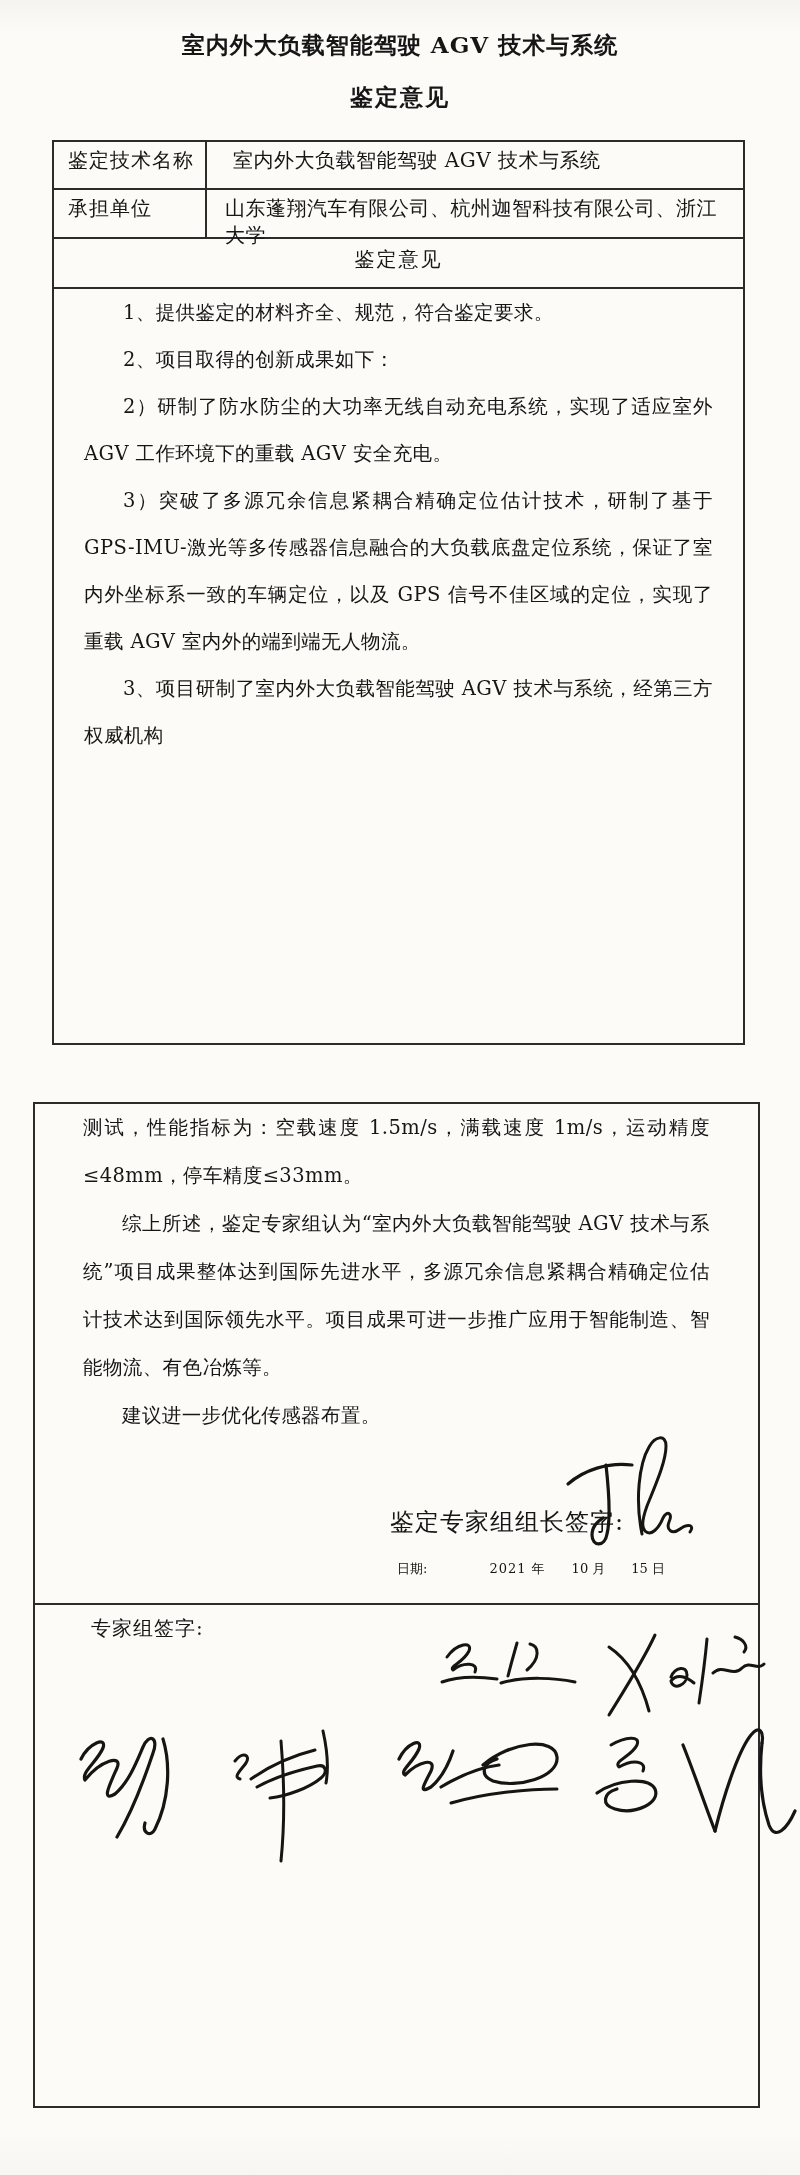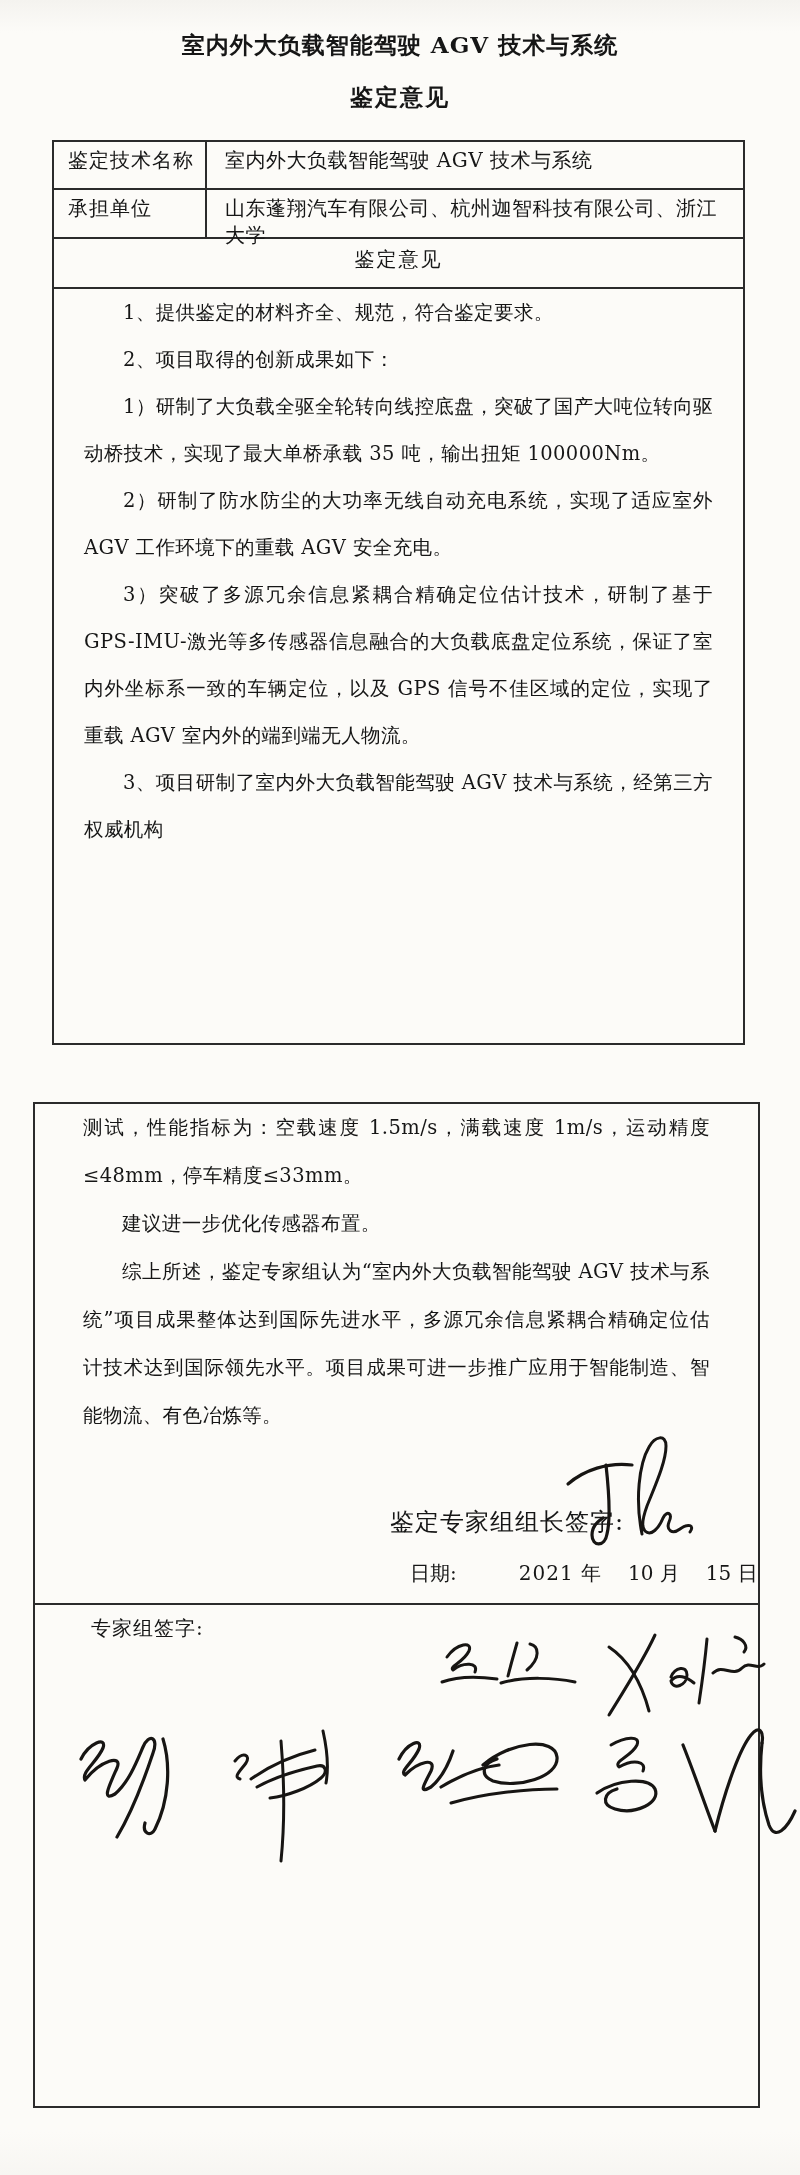--- a/index.html
+++ b/index.html
@@ -33,7 +33,7 @@
   .row .value-cell{
     flex:1;padding:5px 8px 0 18px;font-size:20px;letter-spacing:.5px;box-sizing:border-box;
   }
-  .row1{height:48px;}
+  .row1{height:48px;gap:8px;}
   .row2{height:49px;}
   .section-header-row{
     height:50px;border-bottom:2px solid #2b2b2b;box-sizing:border-box;

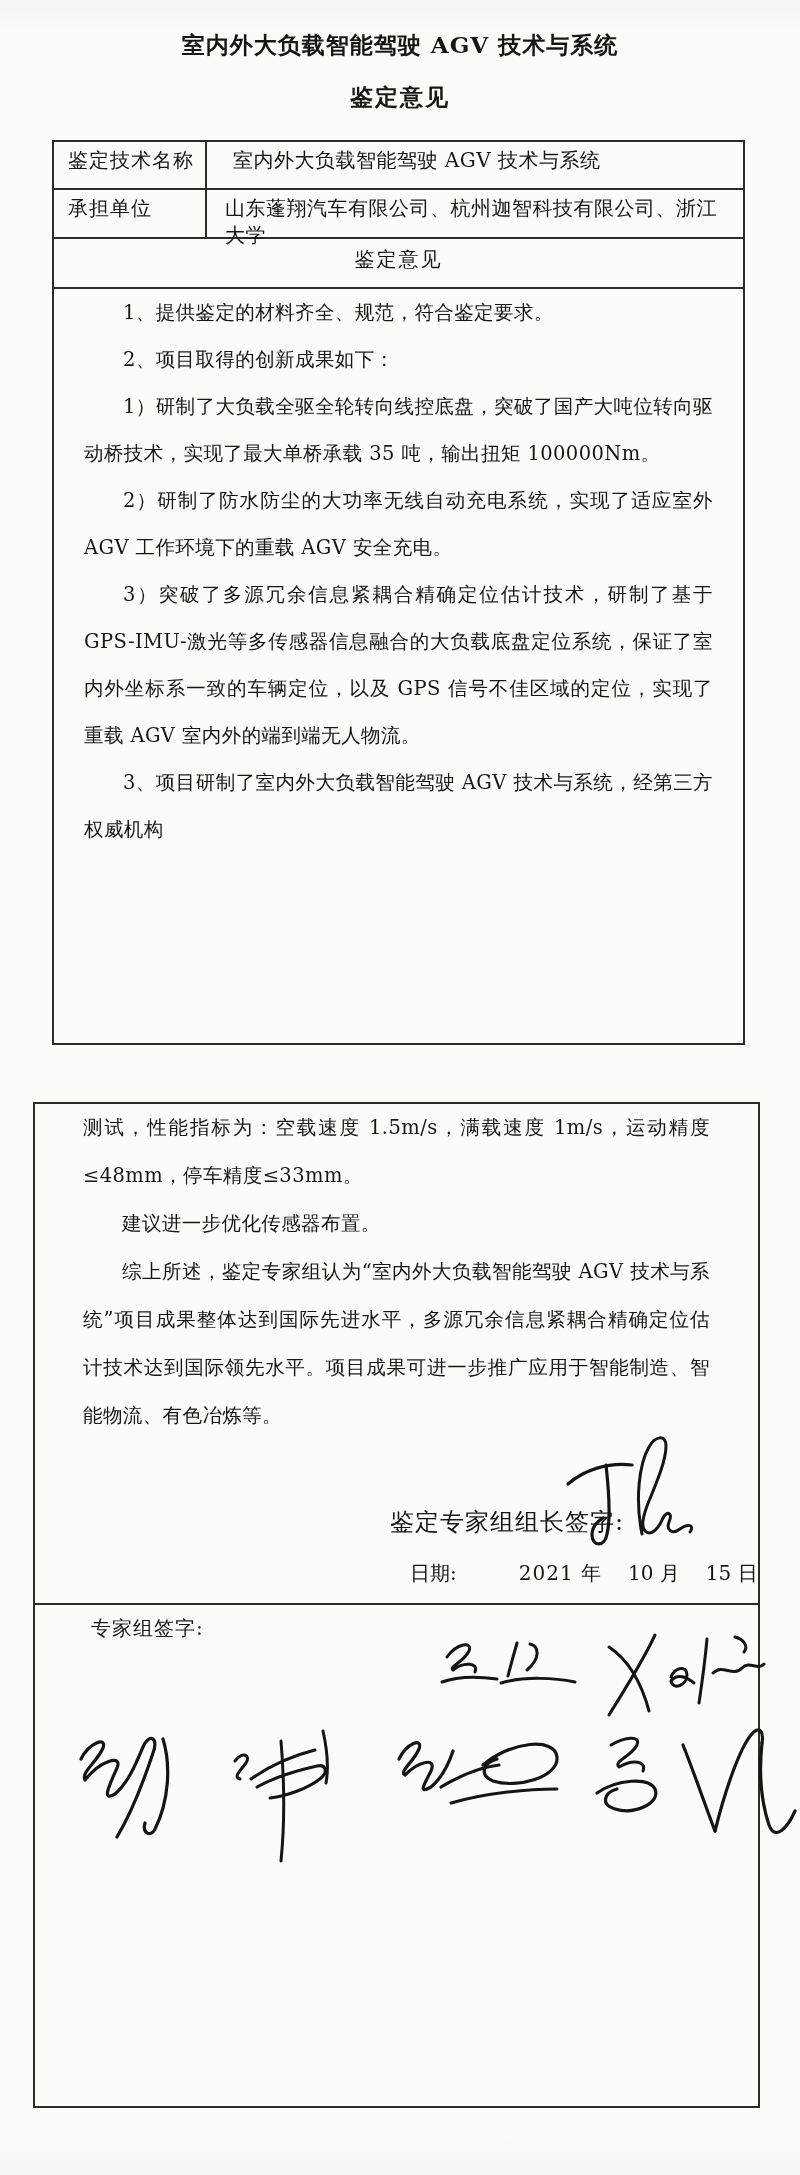--- a/index.html
+++ b/index.html
@@ -86,7 +86,6 @@
     <div class="opinion-body">
         <p class="para indent">1、提供鉴定的材料齐全、规范，符合鉴定要求。</p>
         <p class="para indent">2、项目取得的创新成果如下：</p>
-        <p class="para indent">1）研制了大负载全驱全轮转向线控底盘，突破了国产大吨位转向驱动桥技术，实现了最大单桥承载 35 吨，输出扭矩 100000Nm。</p>
         <p class="para indent">2）研制了防水防尘的大功率无线自动充电系统，实现了适应室外 AGV 工作环境下的重载 AGV 安全充电。</p>
         <p class="para indent">3）突破了多源冗余信息紧耦合精确定位估计技术，研制了基于 GPS-IMU-激光等多传感器信息融合的大负载底盘定位系统，保证了室内外坐标系一致的车辆定位，以及 GPS 信号不佳区域的定位，实现了重载 AGV 室内外的端到端无人物流。</p>
         <p class="para indent">3、项目研制了室内外大负载智能驾驶 AGV 技术与系统，经第三方权威机构</p>

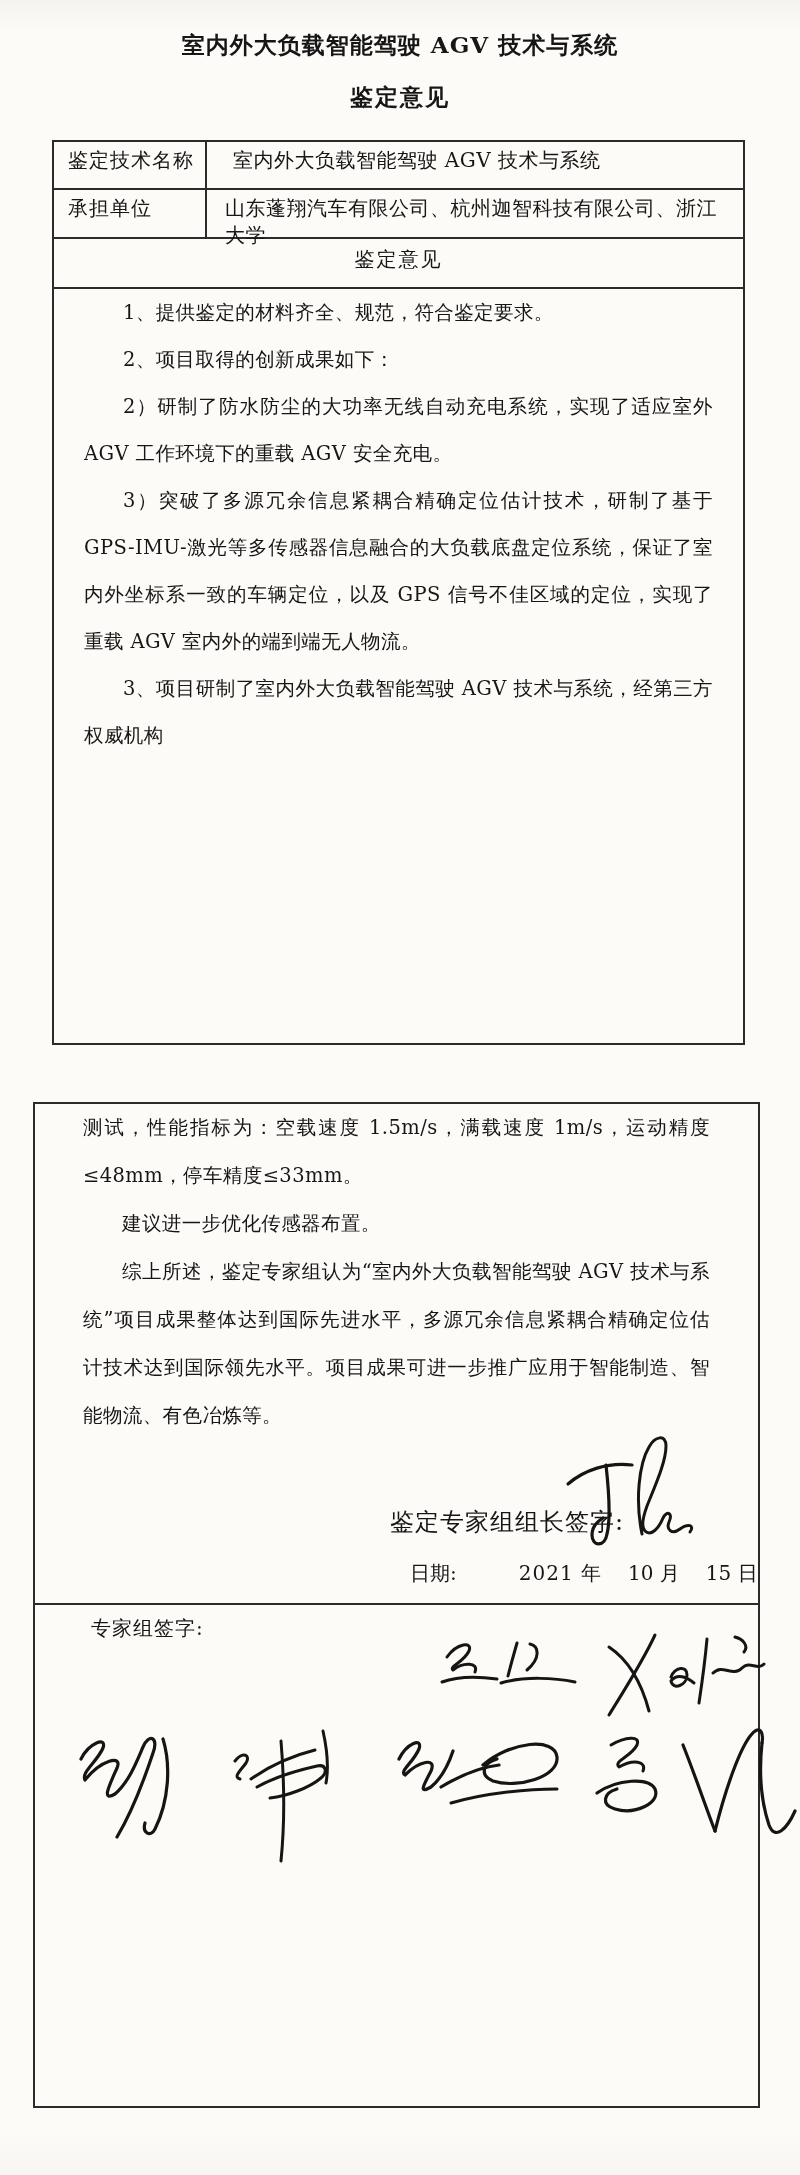--- a/index.html
+++ b/index.html
@@ -96,8 +96,8 @@
     <div class="tbl2-top">
       <div>
           <p class="para">测试，性能指标为：空载速度 1.5m/s，满载速度 1m/s，运动精度≤48mm，停车精度≤33mm。</p>
+          <p class="para indent">综上所述，鉴定专家组认为“室内外大负载智能驾驶 AGV 技术与系统”项目成果整体达到国际先进水平，多源冗余信息紧耦合精确定位估计技术达到国际领先水平。项目成果可进一步推广应用于智能制造、智能物流、有色冶炼等。</p>
           <p class="para indent">建议进一步优化传感器布置。</p>
-          <p class="para indent">综上所述，鉴定专家组认为“室内外大负载智能驾驶 AGV 技术与系统”项目成果整体达到国际先进水平，多源冗余信息紧耦合精确定位估计技术达到国际领先水平。项目成果可进一步推广应用于智能制造、智能物流、有色冶炼等。</p>
         </div>
 
       <div class="leader-sign-line">鉴定专家组组长签字:</div>

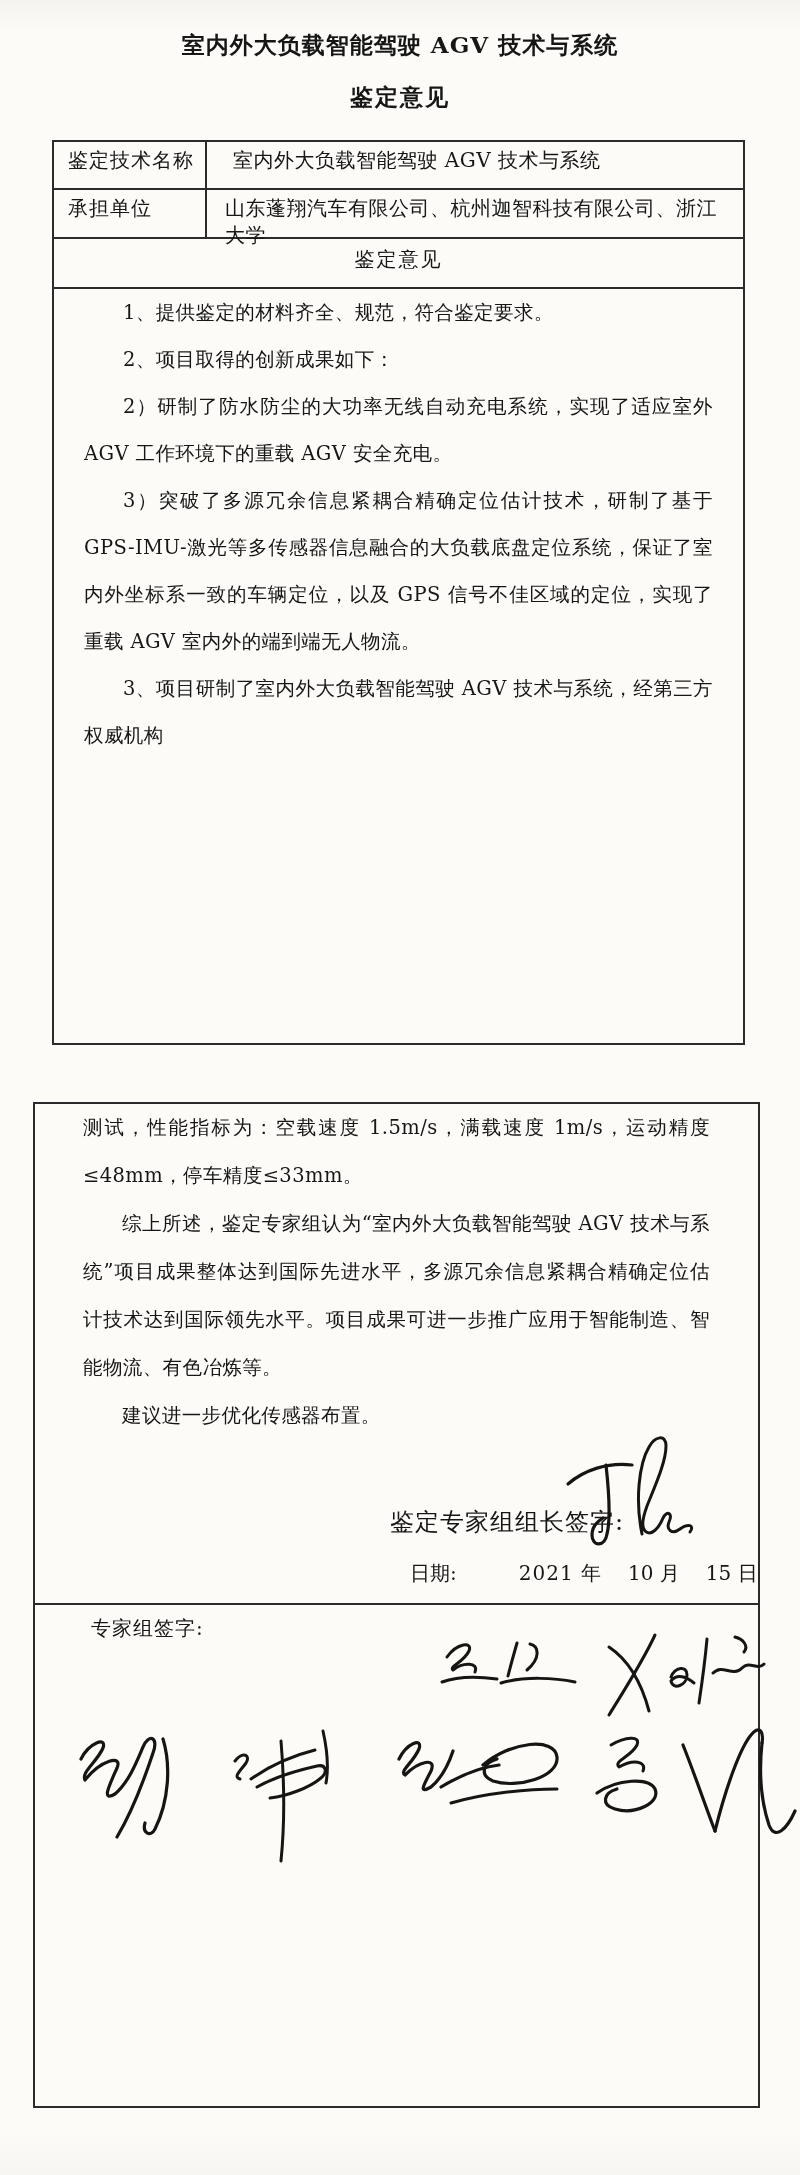--- a/index.html
+++ b/index.html
@@ -56,7 +56,7 @@
     position:absolute;left:355px;top:402px;font-size:24px;letter-spacing:1px;white-space:nowrap;
   }
   .leader-sig{position:absolute;left:527px;top:330px;}
-  .date-line{position:absolute;left:375px;top:456px;font-size:20px;white-space:nowrap;}
+  .date-line{position:absolute;left:362px;top:456px;font-size:13px;white-space:nowrap;}
   .date-line .dv{margin-left:62px;letter-spacing:1px;}
   .date-line .dsp{display:inline-block;width:26px;}
   .tbl2-bottom{position:relative;height:360px;overflow:visible;}

